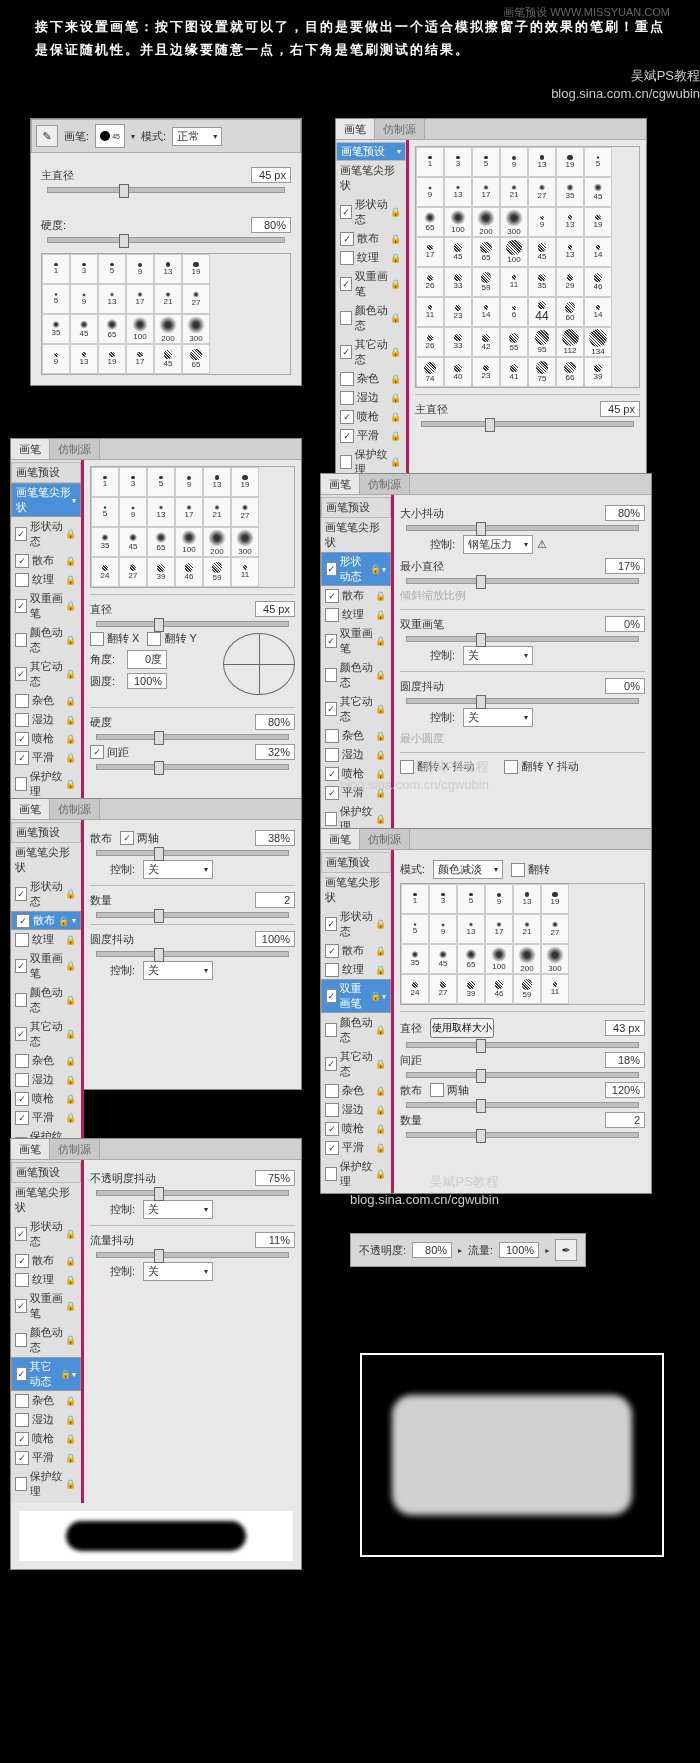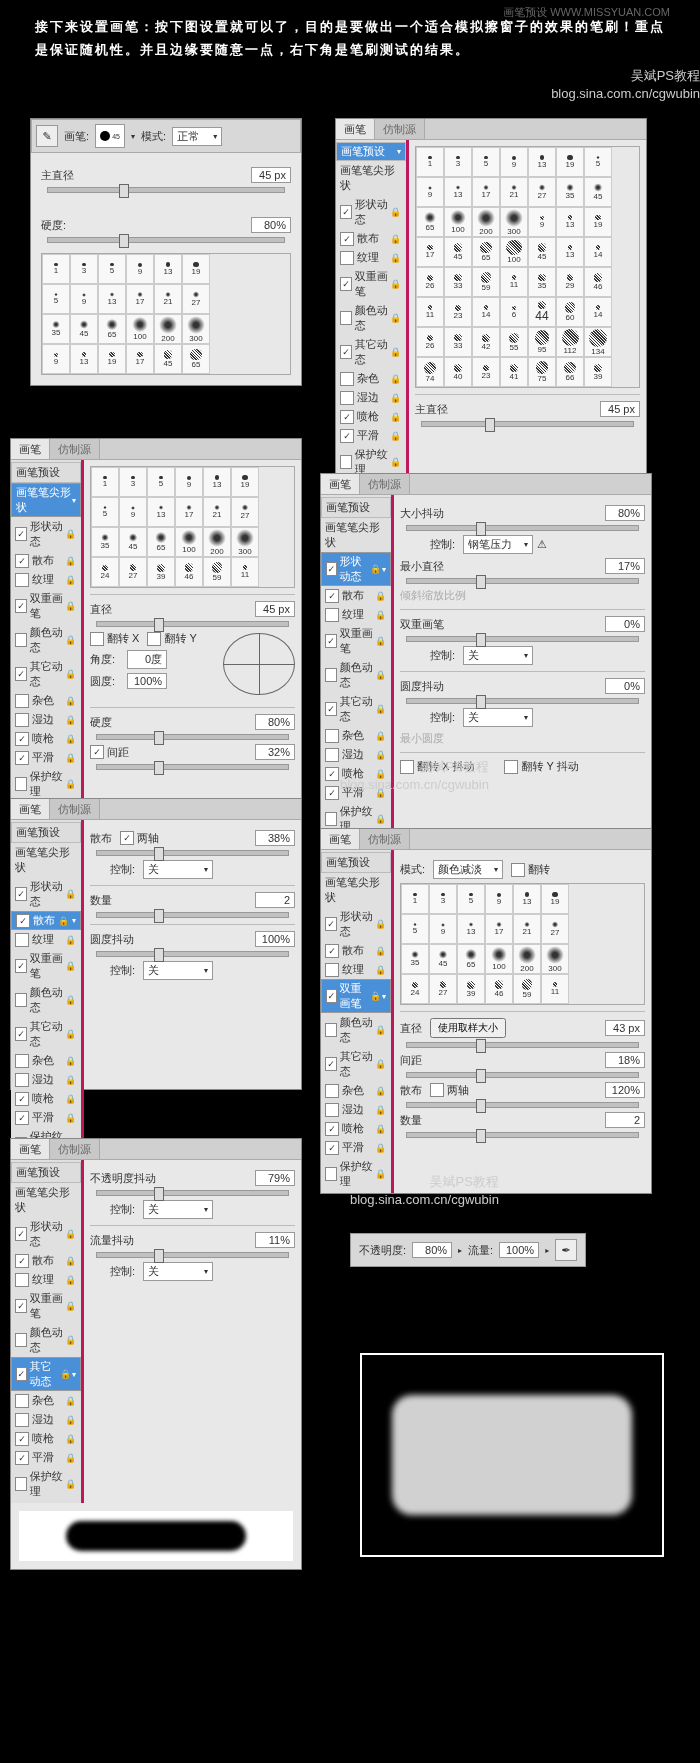--- a/index.html
+++ b/index.html
@@ -1119,7 +1119,7 @@
    <hr class="sep">
    <div class="row">
             <span class="lbl">直径</span>
-            <button style="font-size:10px;padding:1px 6px">使用取样大小</button>
+            <button style="font-size:10px;padding:1px 0">使用取样大小</button>
             <span class="val">43 px</span>
           </div>
    <div class="slider"></div>

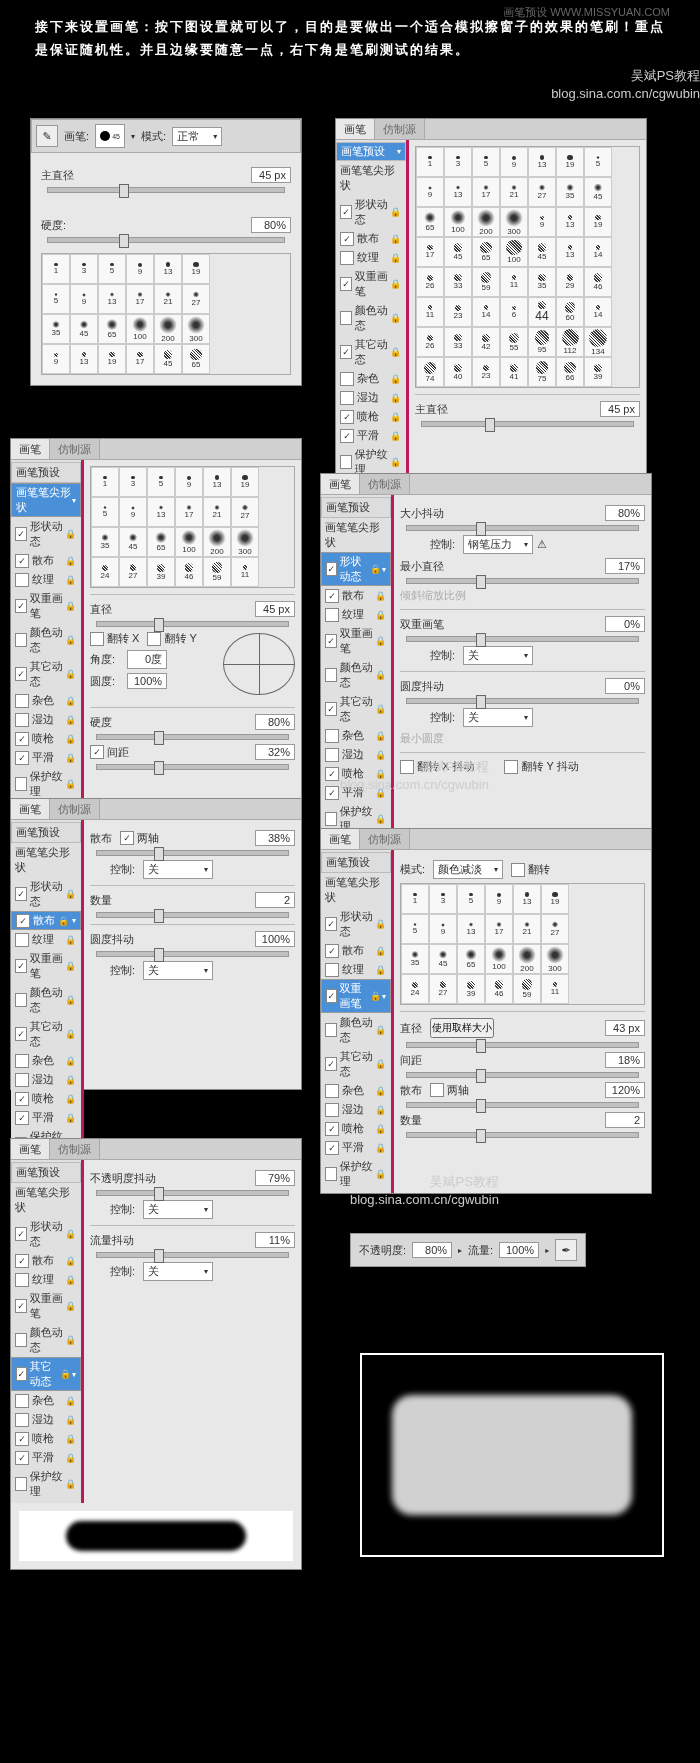--- a/index.html
+++ b/index.html
@@ -1216,7 +1216,7 @@
   <div class="main">
    <div class="row">
             <span class="lbl">不透明度抖动</span>
-            <span class="val">79%</span>
+            <span class="val">75%</span>
           </div>
    <div class="slider"></div>
    <div class="row" style="padding-left:20px">

